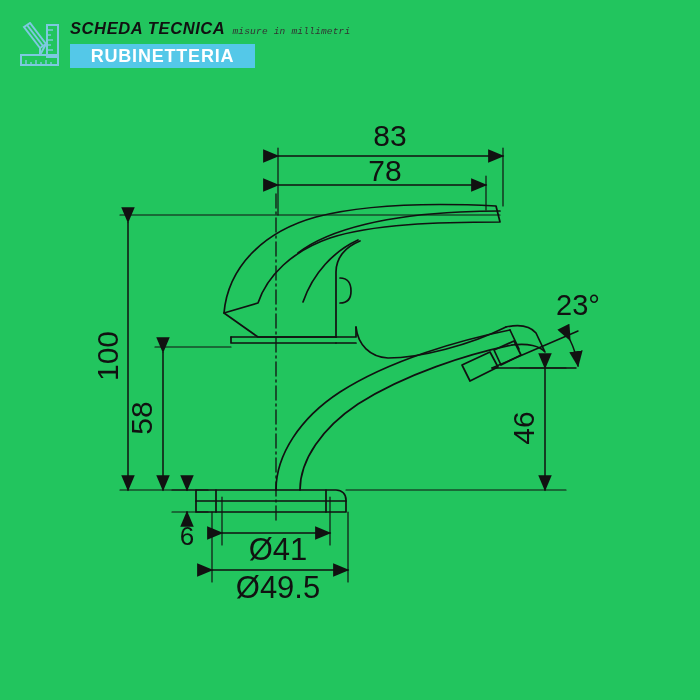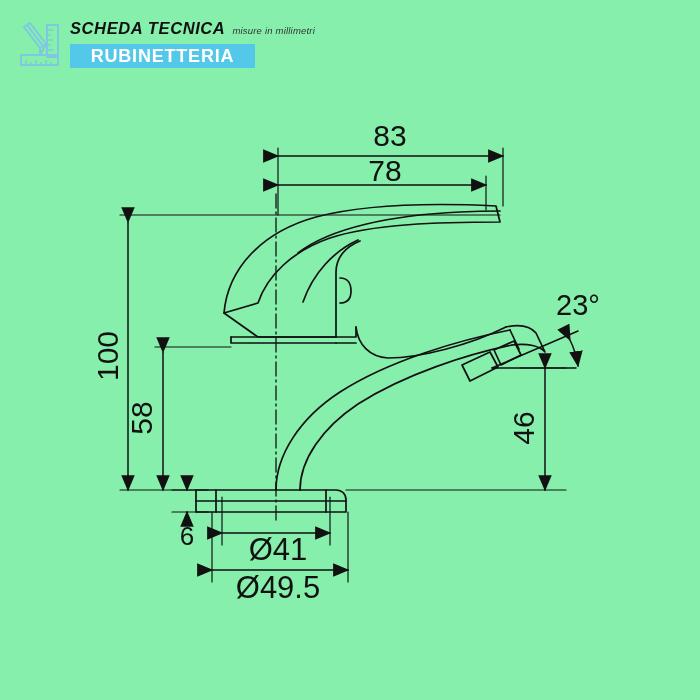--- a/index.html
+++ b/index.html
@@ -14,7 +14,7 @@
     position: relative;
     width: 700px;
     height: 700px;
-    background: #86efac;
+    background: #22c55e;
     overflow: hidden;
   }
 

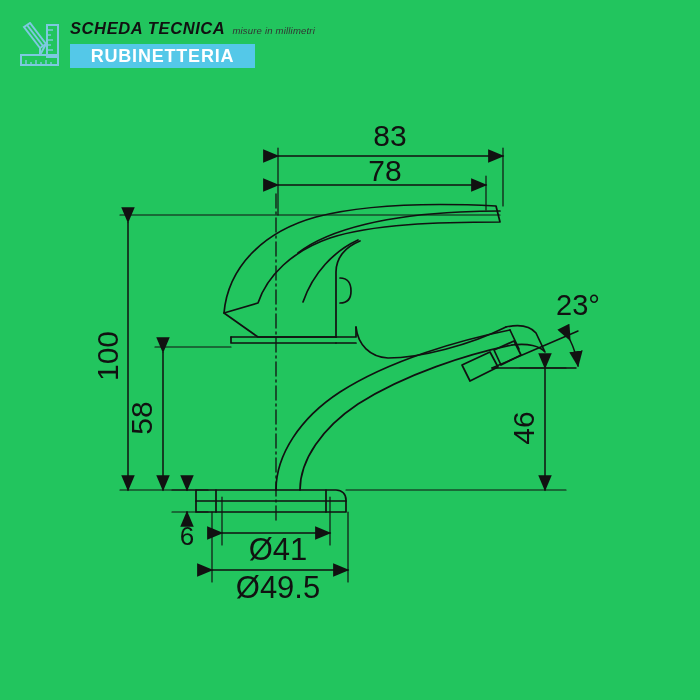--- a/index.html
+++ b/index.html
@@ -52,7 +52,7 @@
     color: #111111;
   }
   #misure {
-    font-family: Liberation Sans, sans-serif;
+    font-family: Liberation Mono, monospace;
     font-size: 9.5px;
     font-style: italic;
     color: #333333;

